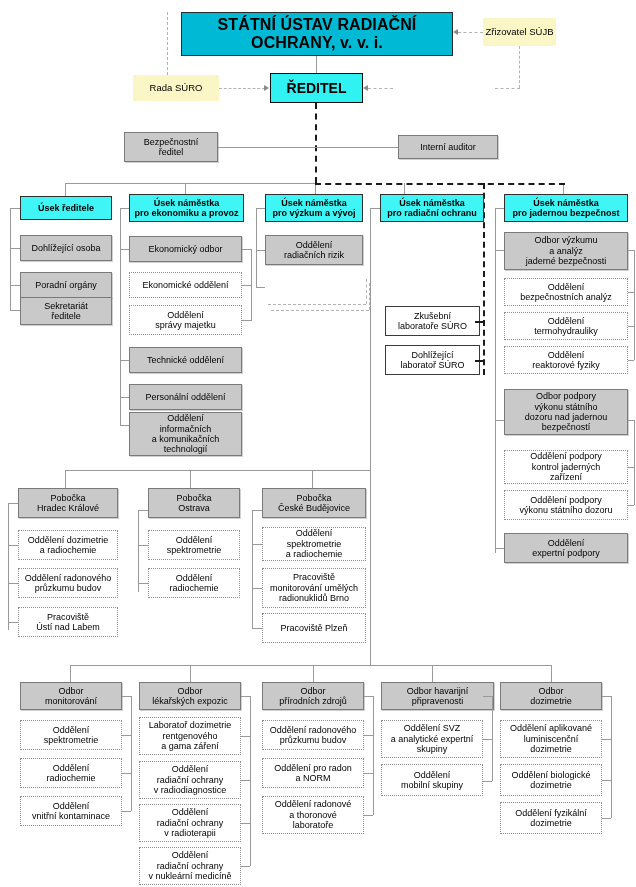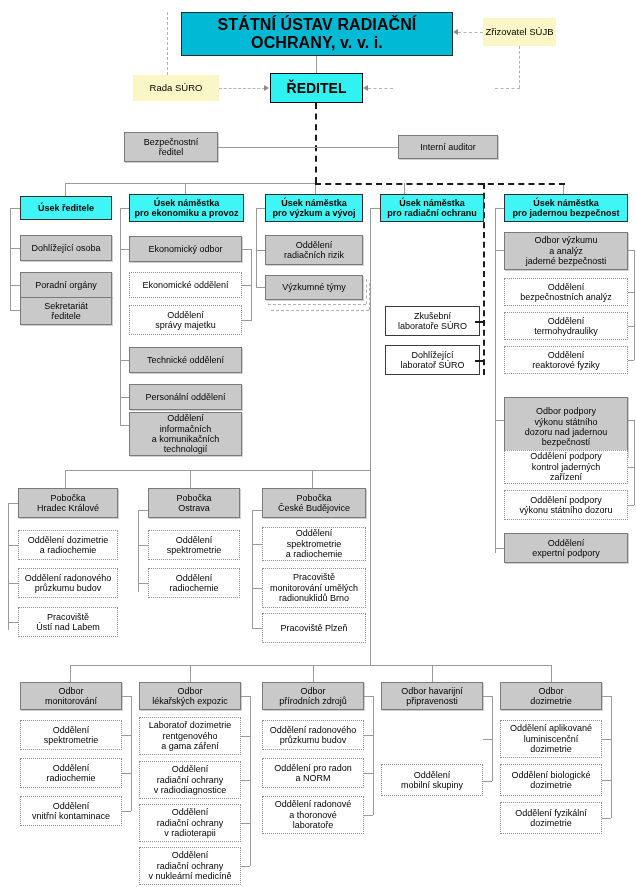--- a/index.html
+++ b/index.html
@@ -203,7 +203,6 @@
 radiačních rizik</div>
   <div class="ln h" style="left:256px; top:250px; width:9px;"></div>
 
-  <div class="box b-grey" style="left:265px; top:275px; width:98px; height:25px;">Výzkumné týmy</div>
   <div class="ln h" style="left:256px; top:287px; width:9px;"></div>
 
   <div class="dln h" style="left:268px; top:304px; width:98px;"></div>

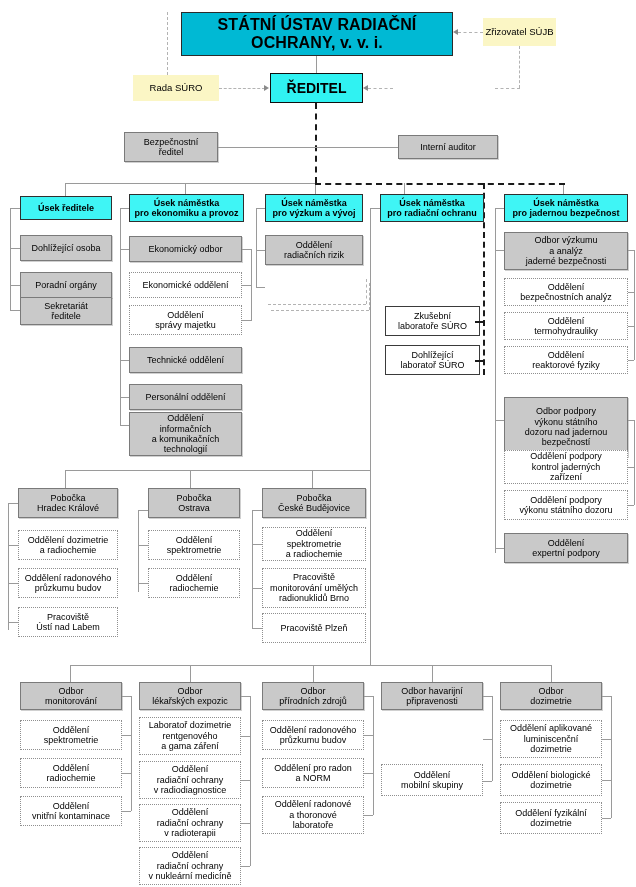--- a/index.html
+++ b/index.html
@@ -242,7 +242,7 @@
   <div class="ln h" style="left:628px; top:326px; width:6px;"></div>
   <div class="ln h" style="left:628px; top:360px; width:6px;"></div>
 
-  <div class="box b-grey" style="left:504px; top:397px; width:124px; height:60px;">Odbor podpory
+  <div class="box b-grey" style="left:504px; top:389px; width:124px; height:46px;">Odbor podpory
 výkonu státního
 dozoru nad jadernou
 bezpečností</div>

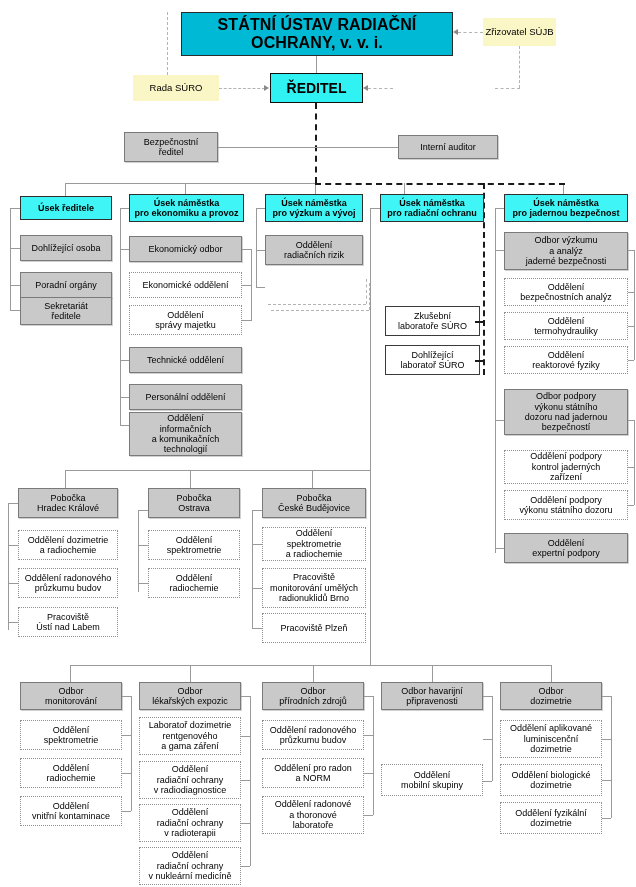--- a/index.html
+++ b/index.html
@@ -374,7 +374,7 @@
   <div class="ln h" style="left:364px; top:773px; width:9px;"></div>
   <div class="ln h" style="left:364px; top:815px; width:9px;"></div>
 
-  <div class="box b-grey" style="left:381px; top:682px; width:102px; height:28px;">Odbor havarijní
+  <div class="box b-grey" style="left:381px; top:682px; width:113px; height:28px;">Odbor havarijní
 připravenosti</div>
   <div class="box b-dot" style="left:381px; top:764px; width:102px; height:32px;">Oddělení
 mobilní skupiny</div>

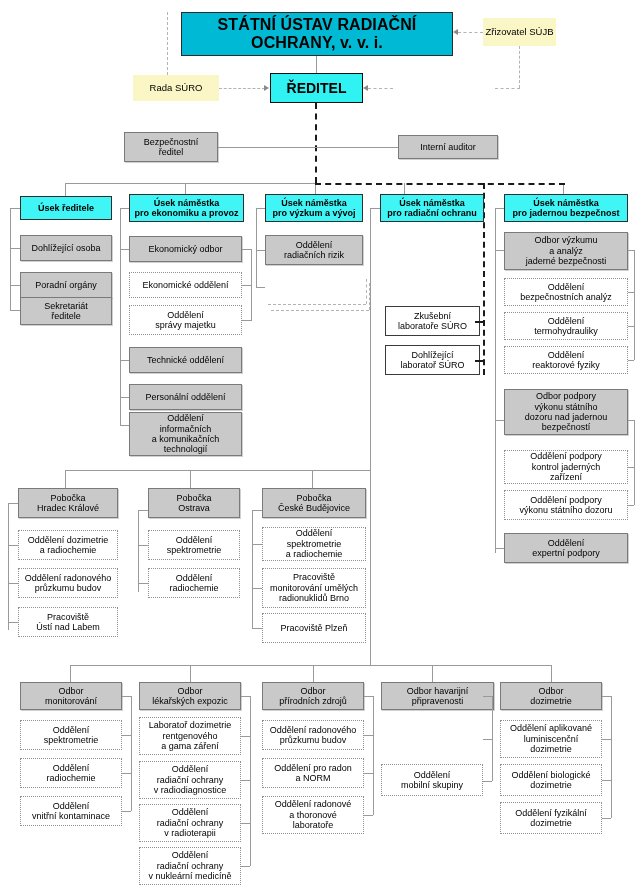--- a/index.html
+++ b/index.html
@@ -376,6 +376,9 @@
 
   <div class="box b-grey" style="left:381px; top:682px; width:113px; height:28px;">Odbor havarijní
 připravenosti</div>
+  <div class="box b-dot" style="left:381px; top:720px; width:102px; height:38px;">Oddělení SVZ
+a analytické expertní
+skupiny</div>
   <div class="box b-dot" style="left:381px; top:764px; width:102px; height:32px;">Oddělení
 mobilní skupiny</div>
   <div class="ln h" style="left:483px; top:696px; width:9px;"></div>

